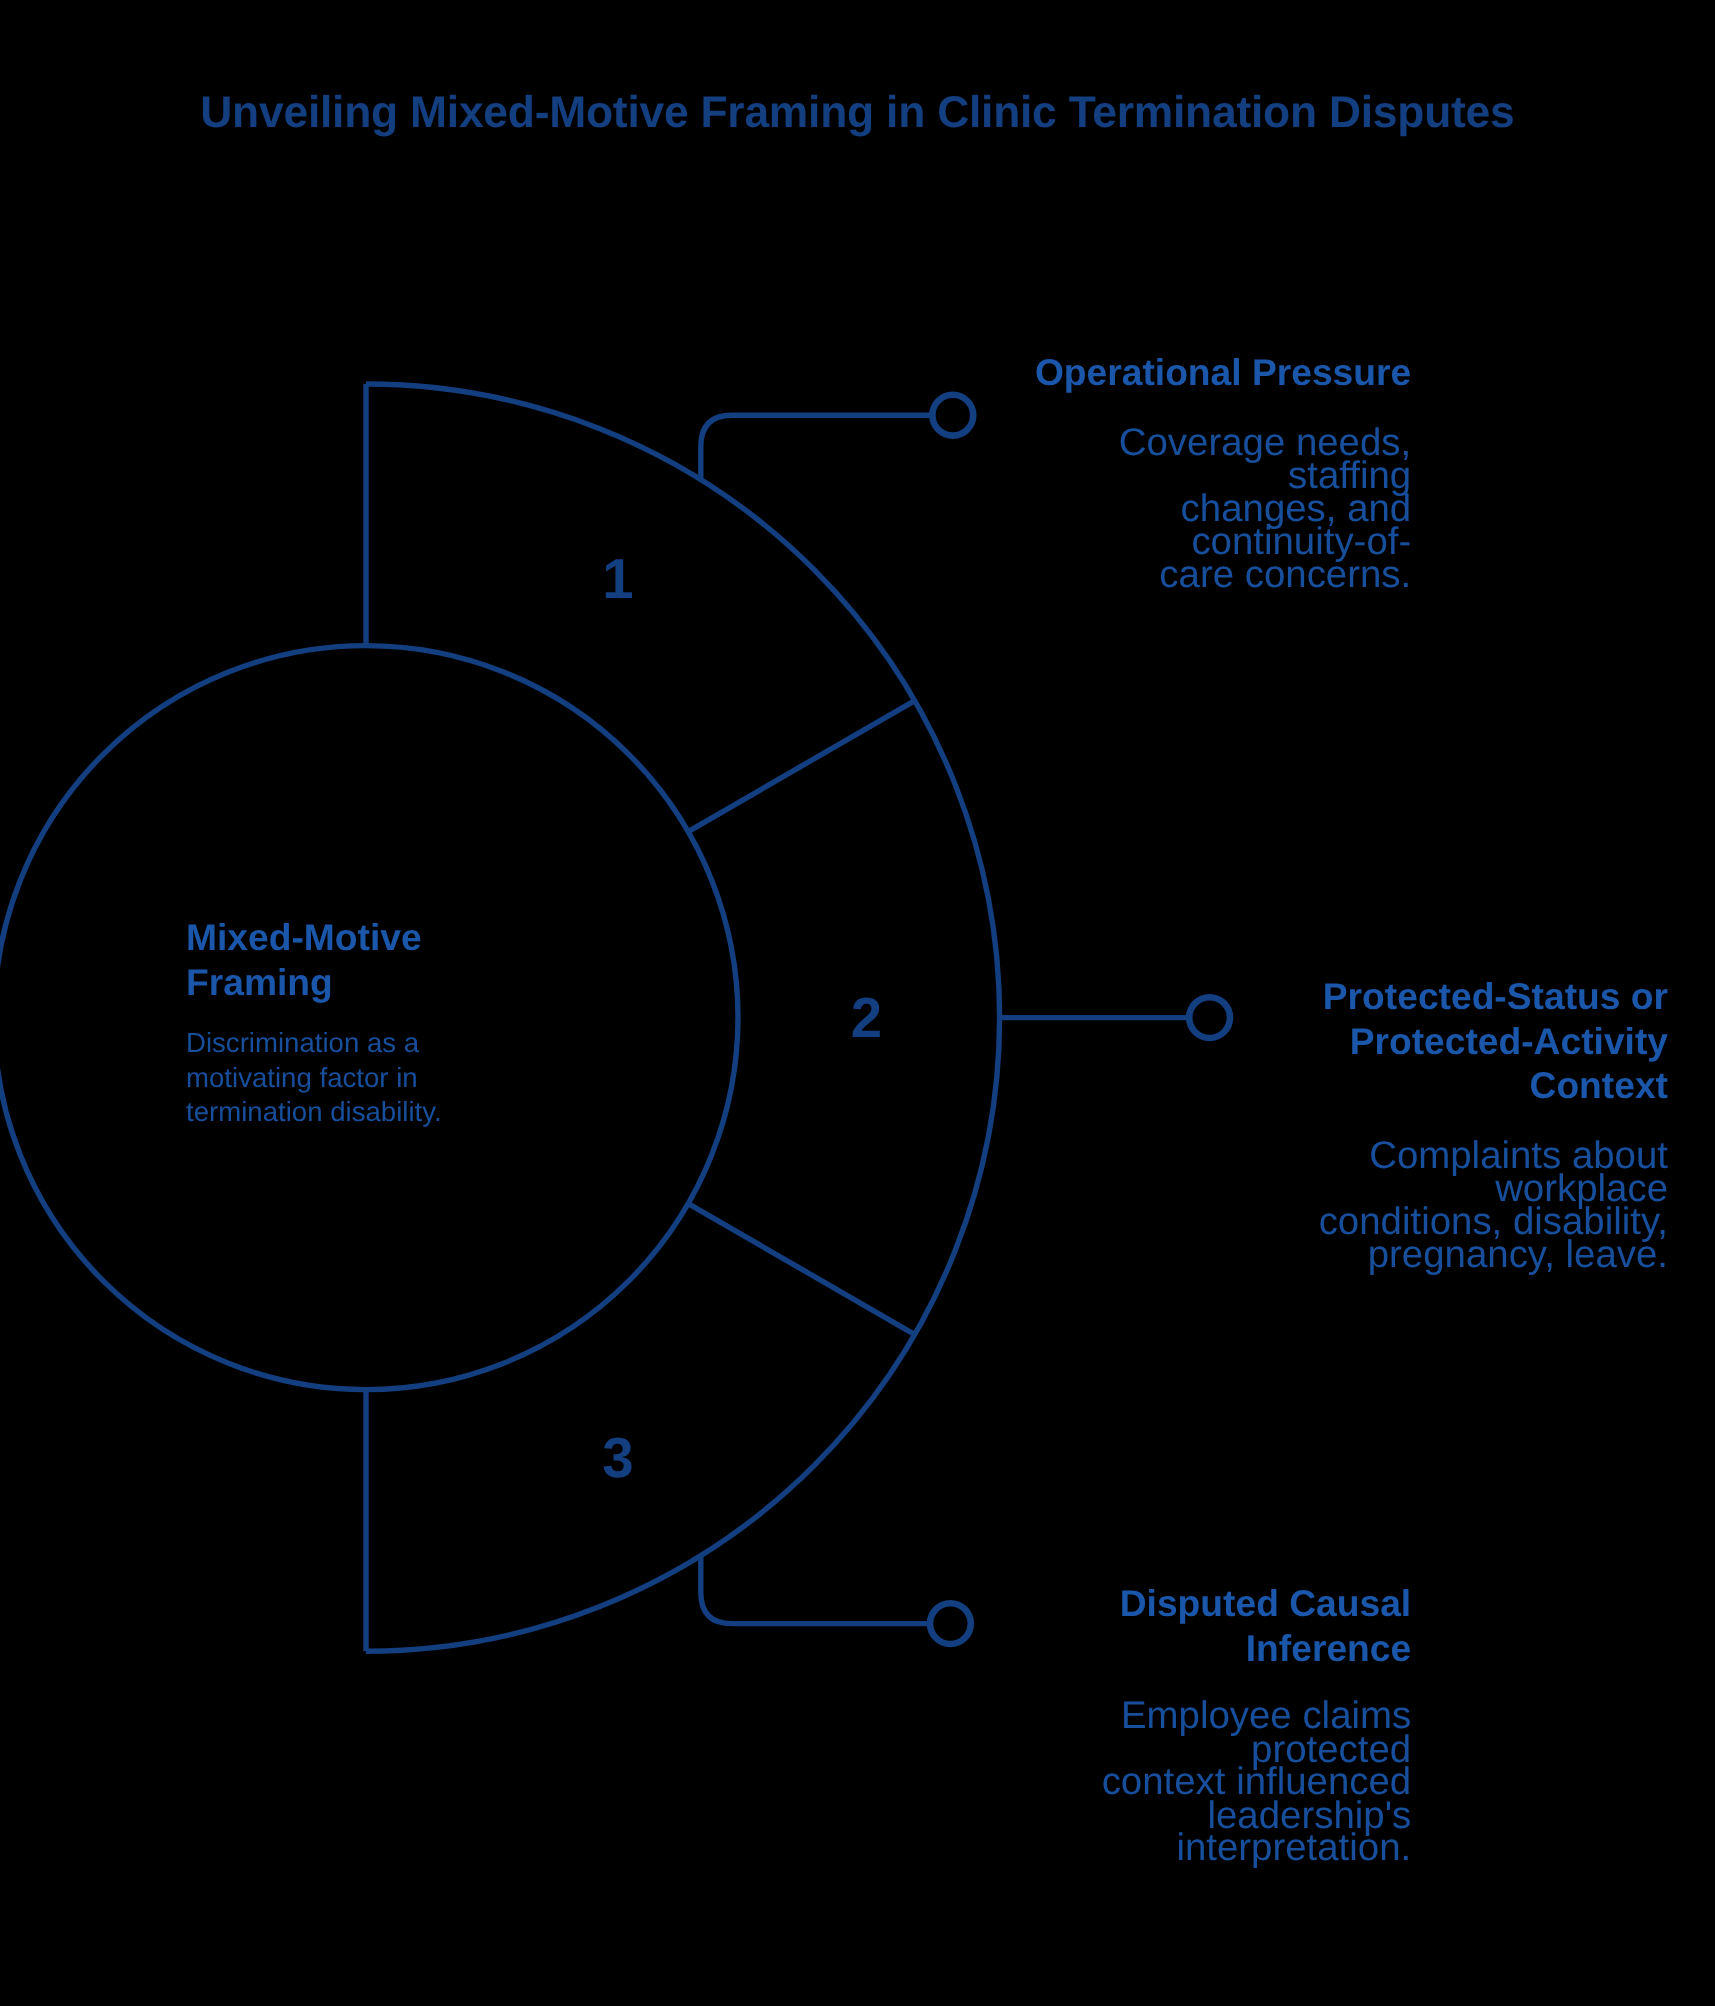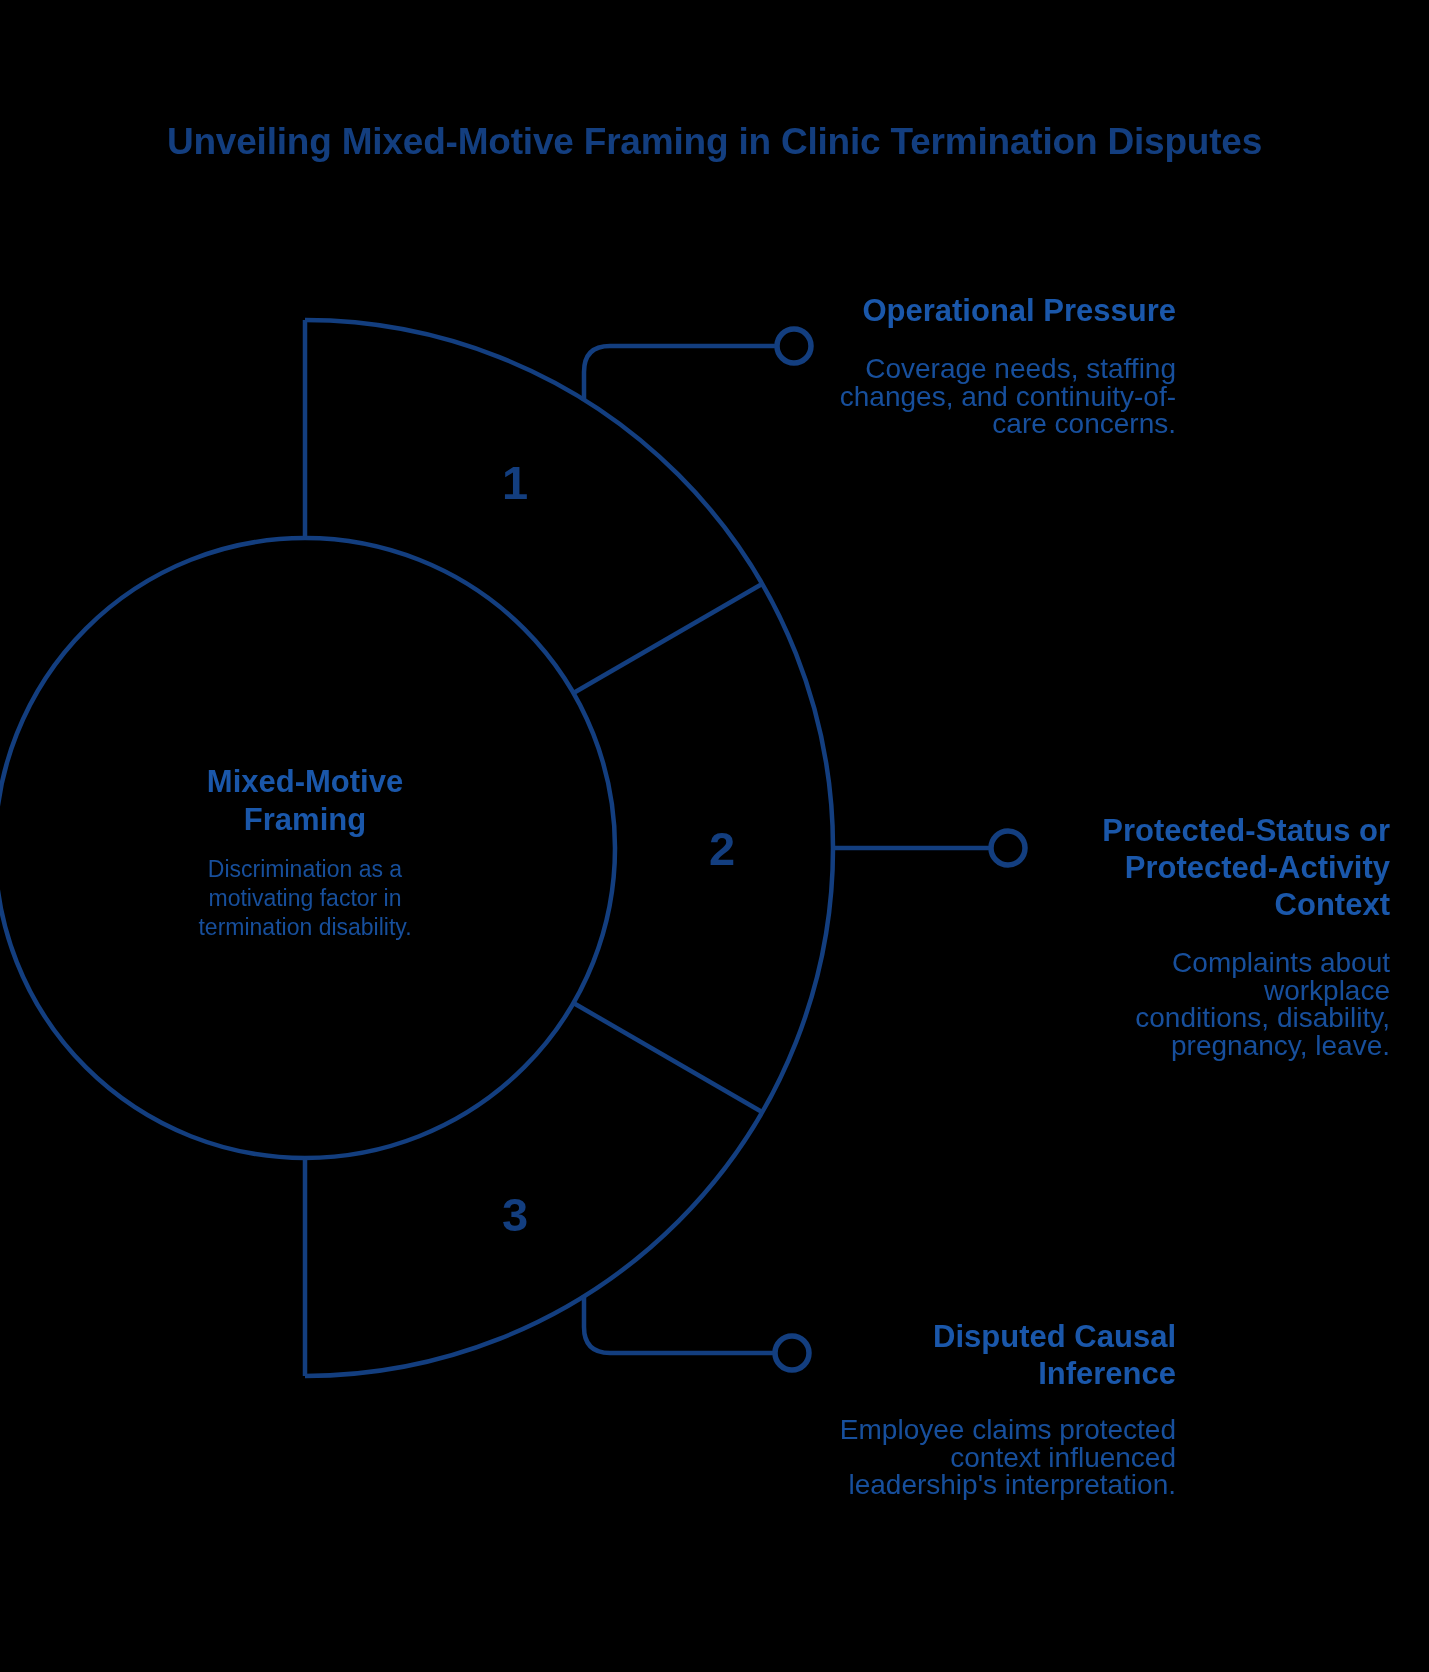--- a/index.html
+++ b/index.html
@@ -22,7 +22,6 @@
     position:absolute;left:0;right:0;top:72px;text-align:center;
     font-size:37px;line-height:44px;font-weight:700;letter-spacing:-0.2px;
     color:var(--stroke-navy);
-    margin-top:48px;
   }
   .segment-number{
     position:absolute;transform:translate(-50%,-50%);

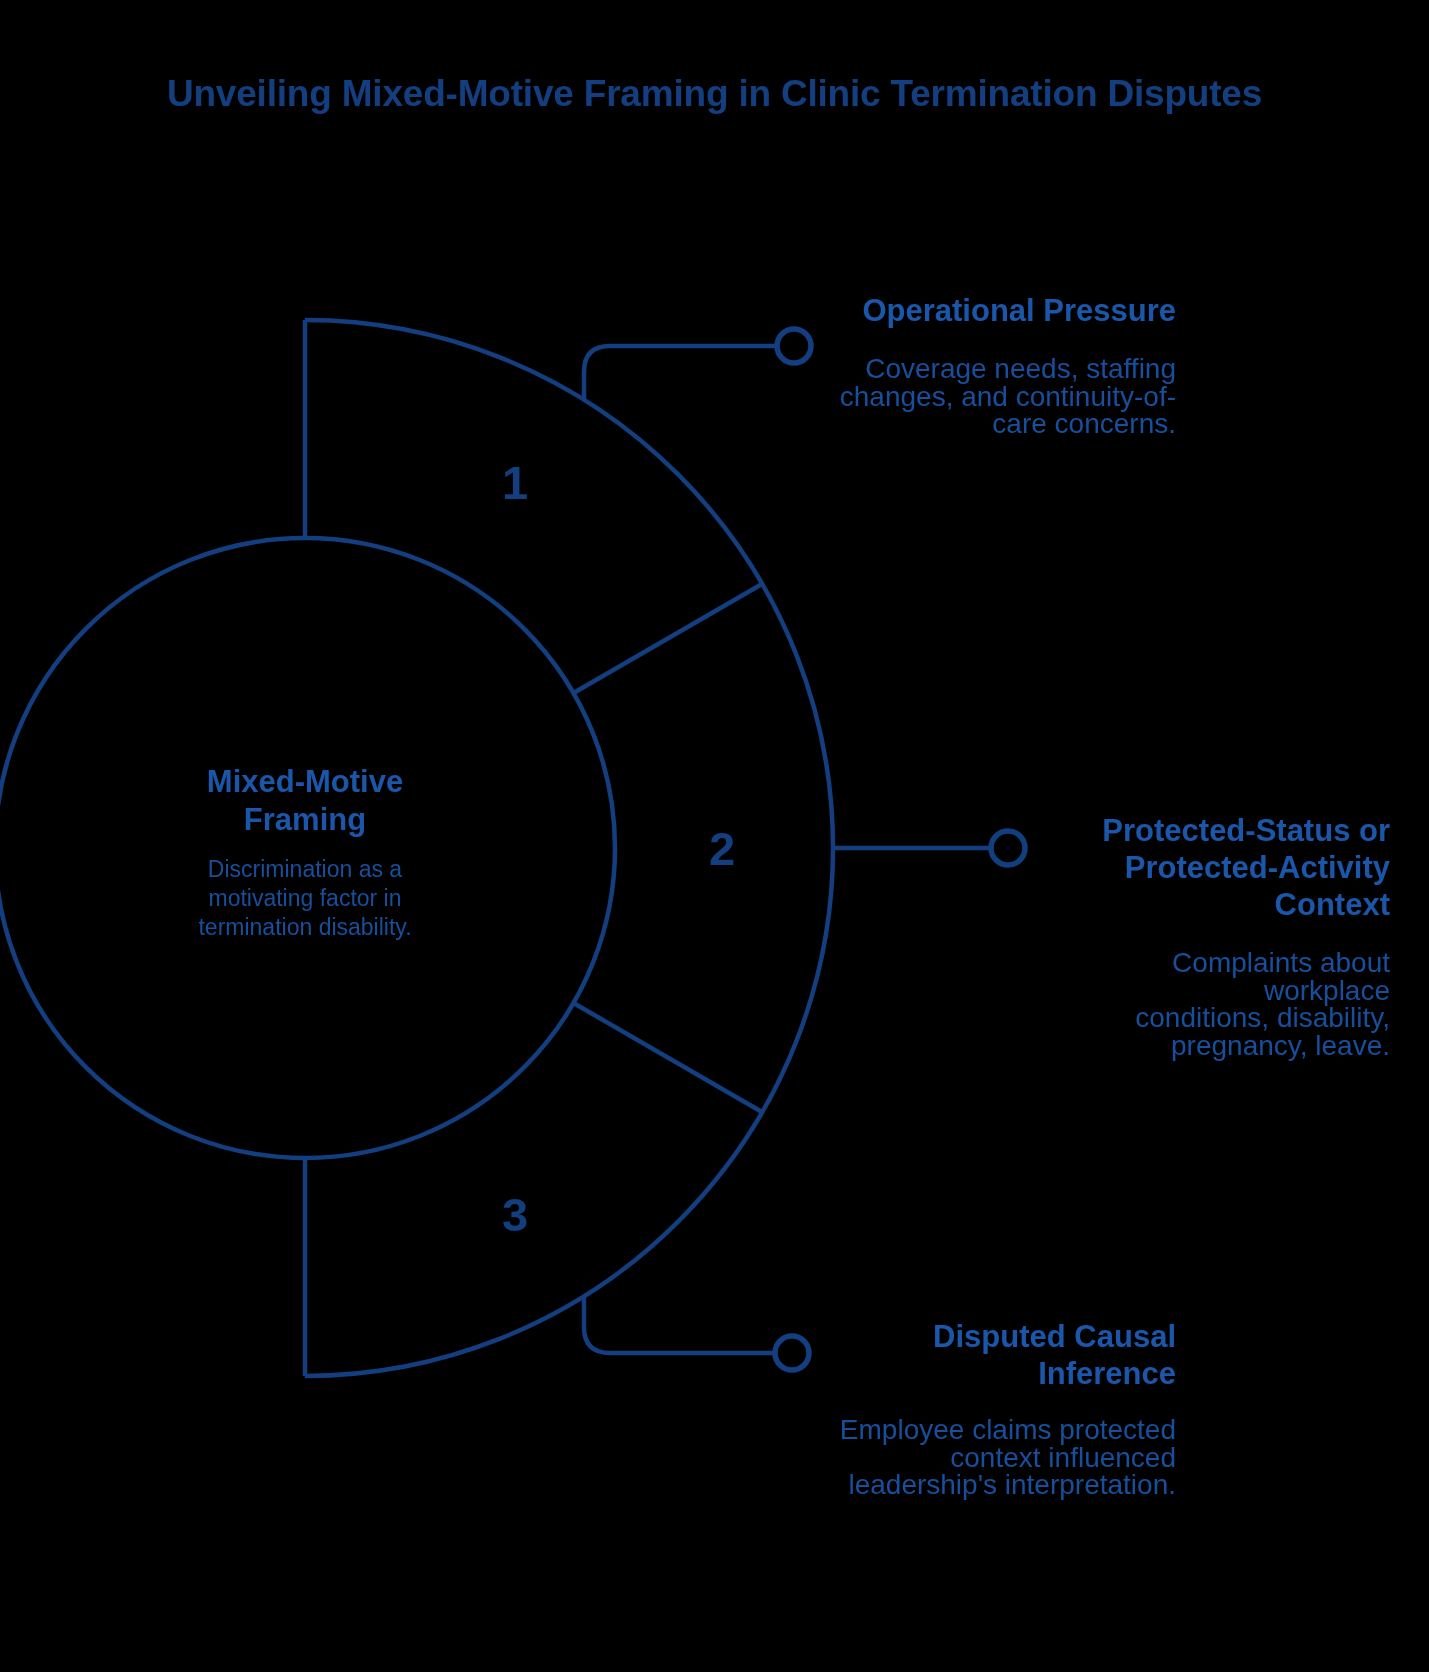--- a/index.html
+++ b/index.html
@@ -45,7 +45,7 @@
     color:var(--heading-blue);white-space:pre-line;
   }
   .callout-body{
-    font-size:28px;line-height:27.5px;
+    font-size:32px;line-height:27.5px;
     color:var(--body-blue);white-space:pre-line;
   }
   .callout-1{left:836px;top:292px;}

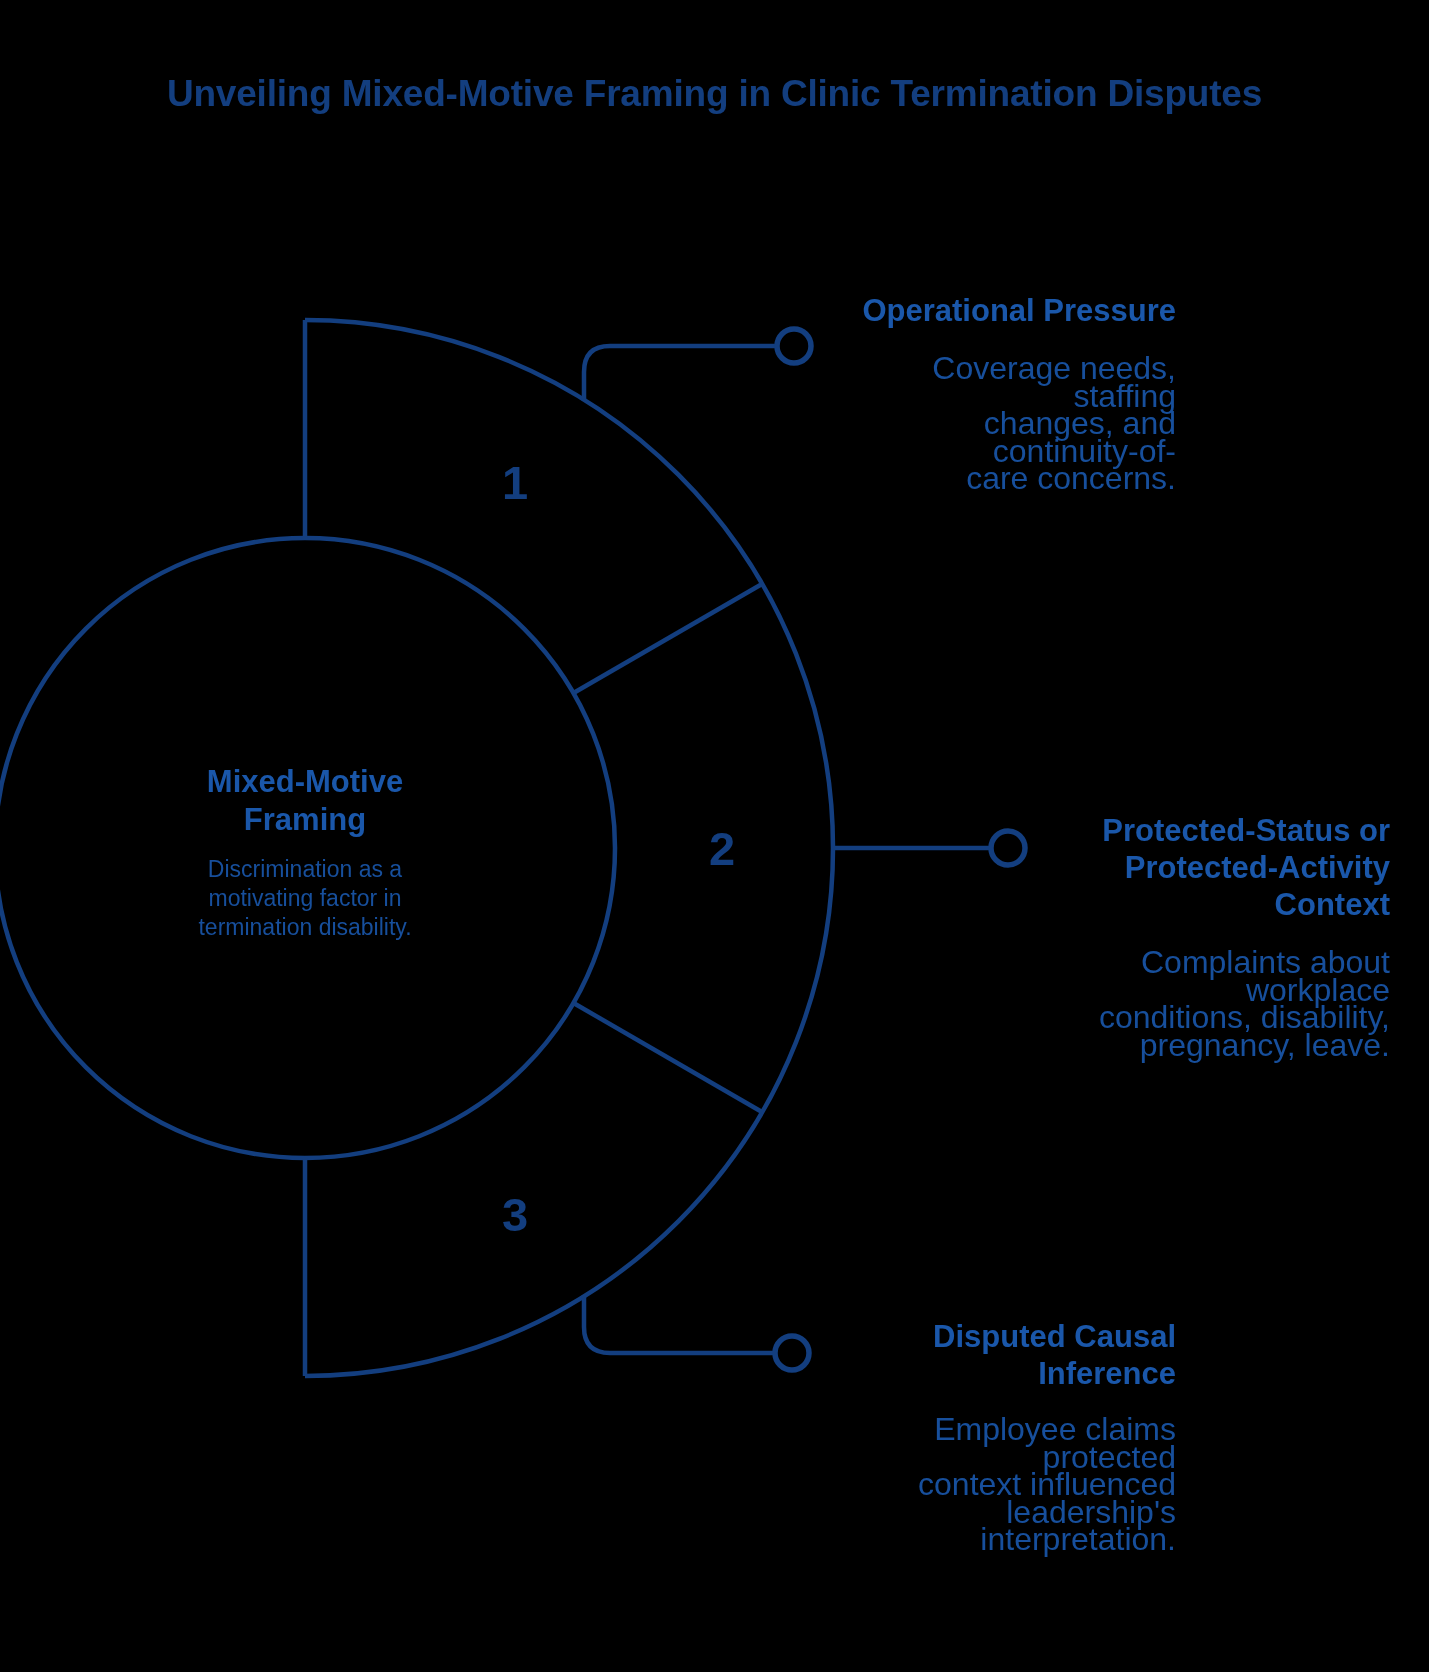--- a/index.html
+++ b/index.html
@@ -29,7 +29,7 @@
   }
   .center-block{
     position:absolute;left:305px;top:852px;transform:translate(-50%,-50%);
-    width:300px;text-align:center;
+    width:300px;text-align:left;
   }
   .center-heading{
     font-size:31px;line-height:38px;font-weight:700;

